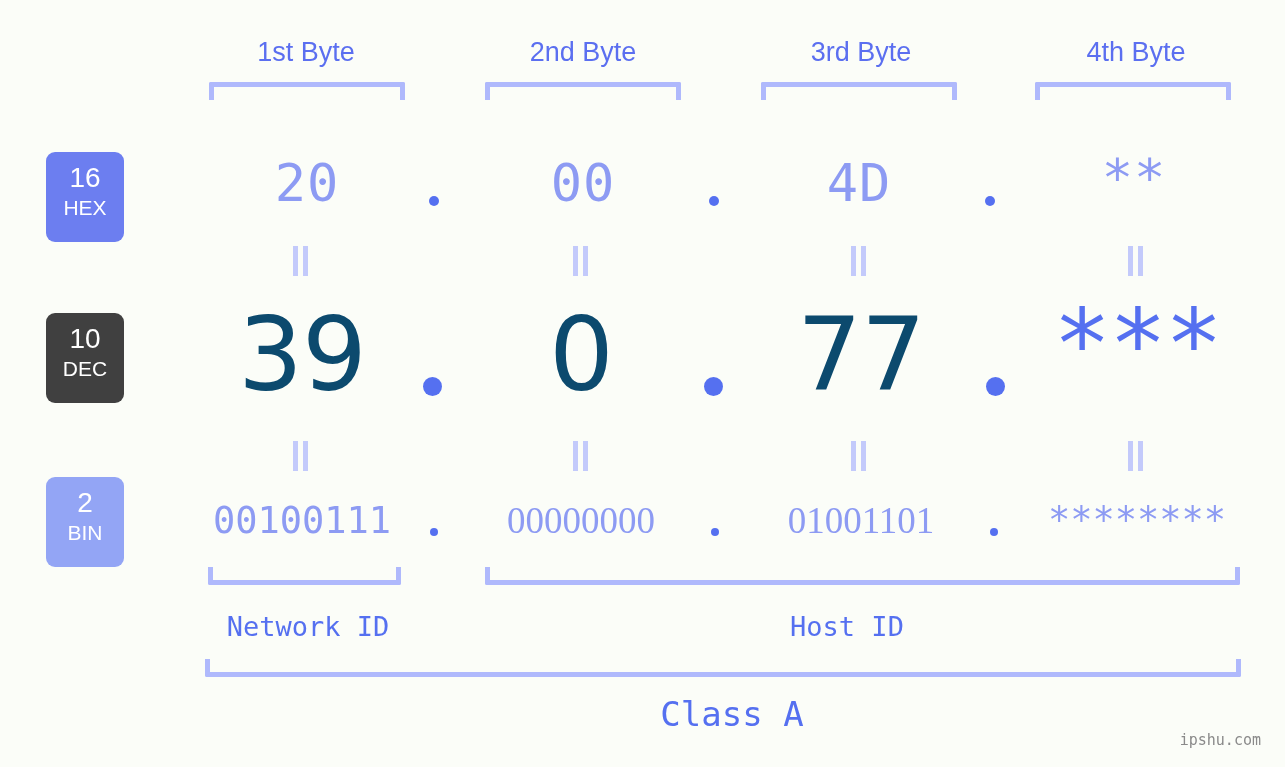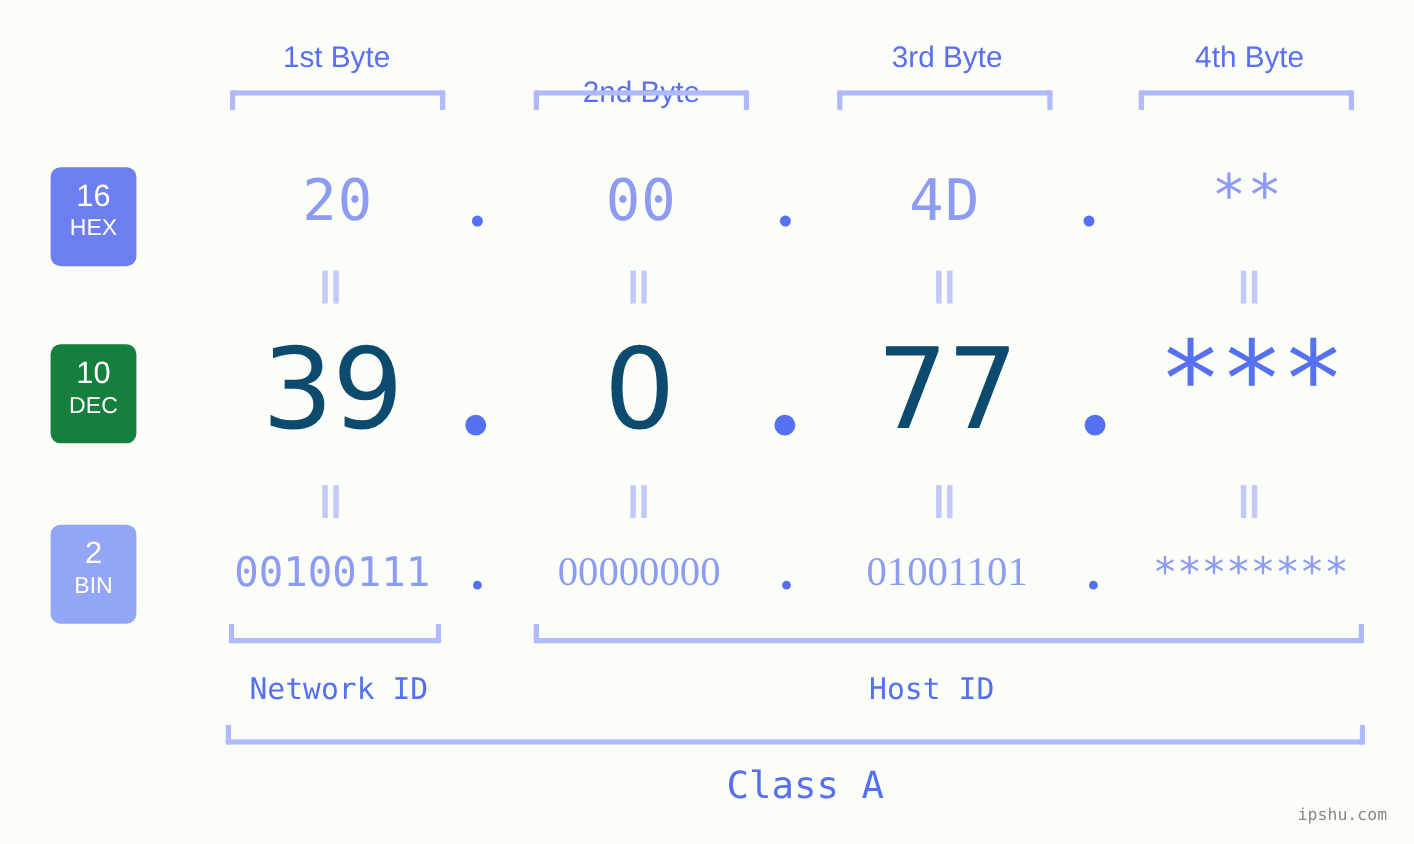--- a/index.html
+++ b/index.html
@@ -181,7 +181,7 @@
 <div id="stage">
 
   <div class="byte-header" style="left:176px; width:260px;">1st Byte</div>
-  <div class="byte-header" style="left:453px; width:260px;margin-top:32px;">2nd Byte</div>
+  <div class="byte-header" style="left:453px; width:260px;">2nd Byte</div>
   <div class="byte-header" style="left:731px; width:260px;">3rd Byte</div>
   <div class="byte-header" style="left:1006px; width:260px;">4th Byte</div>
 

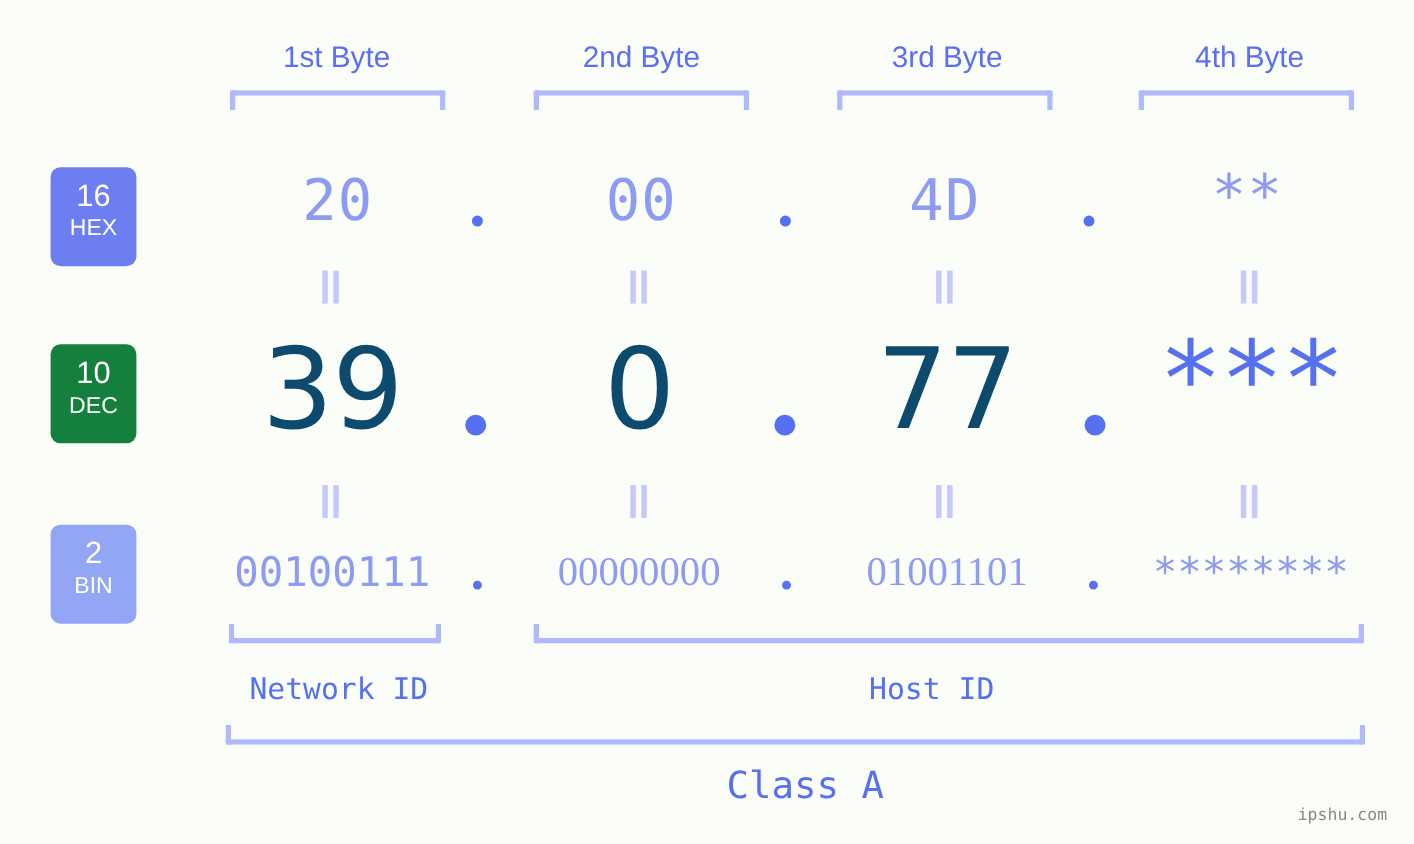--- a/index.html
+++ b/index.html
@@ -223,7 +223,7 @@
       <i class="b"></i>
     </div>
 
-  <div class="badge" style="top:313px; height:90px; background:#15803d;">
+  <div class="badge" style="top:313px; height:90px; background:#404040;">
     <span class="num">10</span>
     <span class="name">DEC</span>
   </div>

